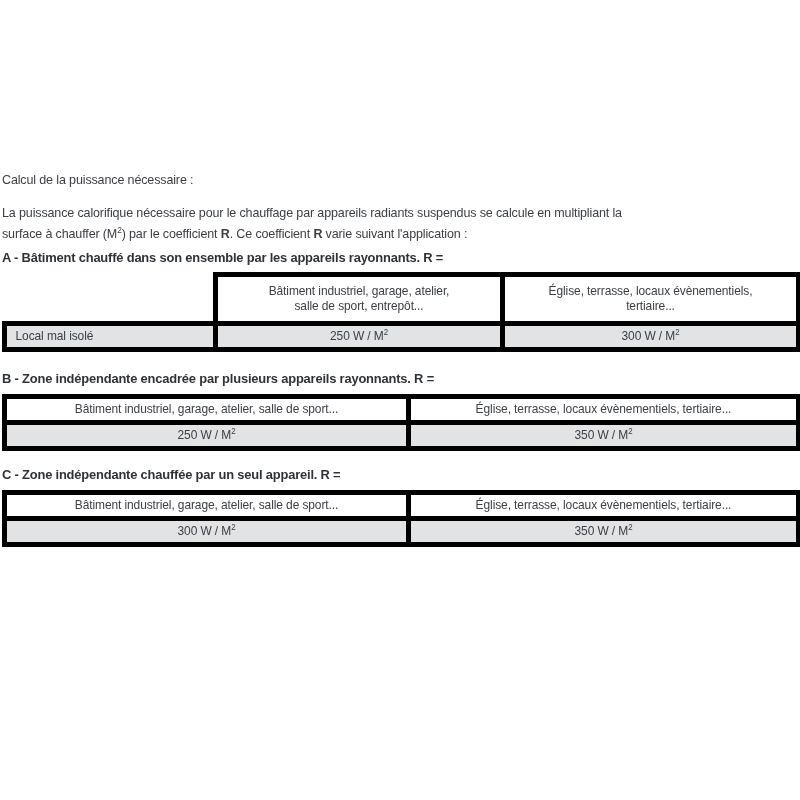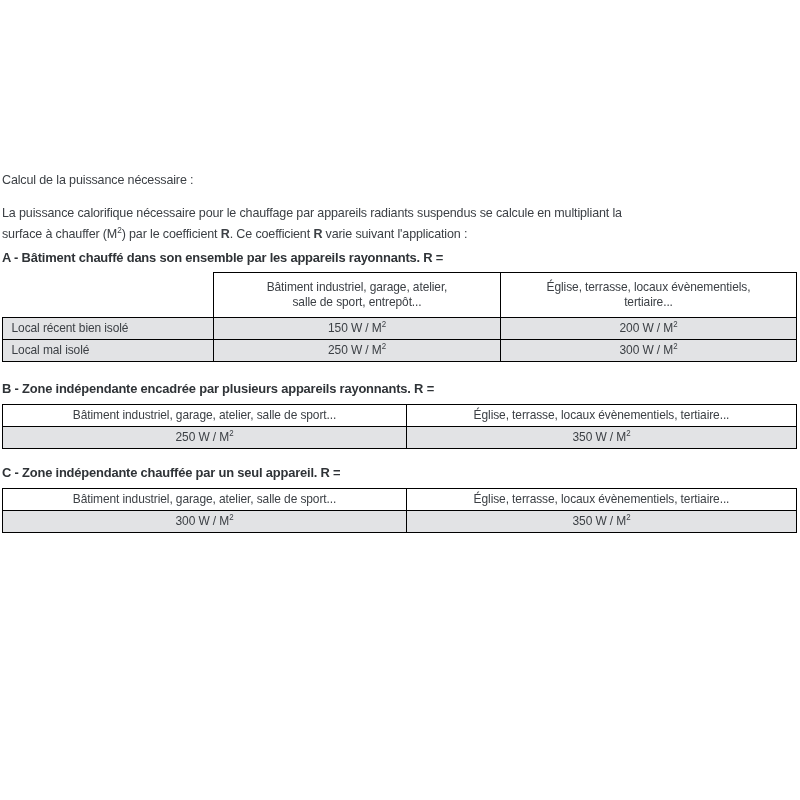--- a/index.html
+++ b/index.html
@@ -80,7 +80,7 @@
     letter-spacing: -0.1px;
   }
   td {
-    border: 1px solid #000000;
+    border: 5px solid #000000;
     padding: 0;
     vertical-align: middle;
     text-align: center;

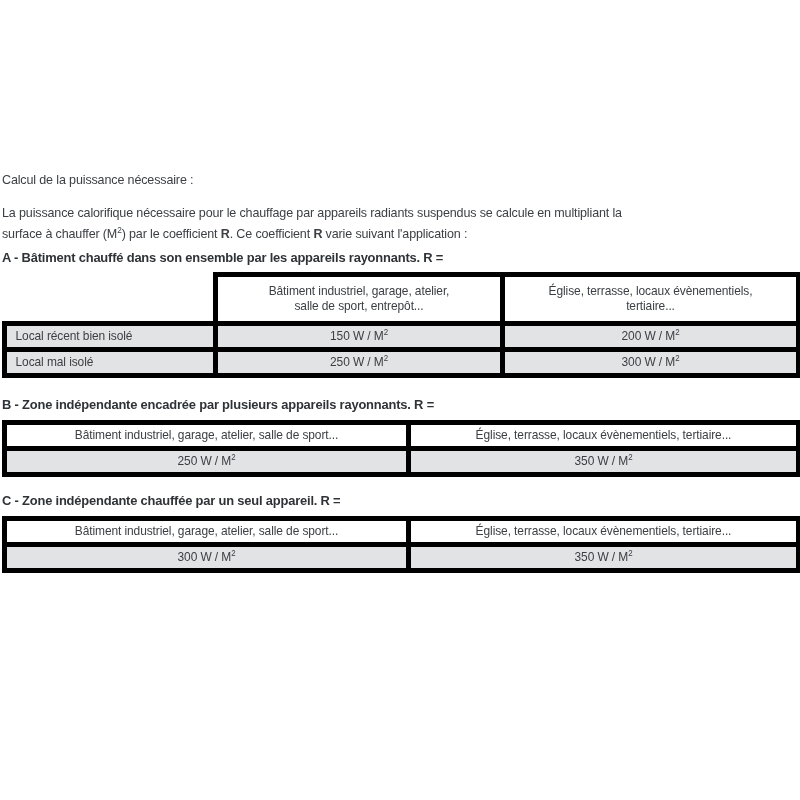--- a/index.html
+++ b/index.html
@@ -160,17 +160,6 @@
           </td>
         </tr>
 
-        <tr>
-          <td class="shade">
-            <div class="cellpad left">Local récent bien isolé</div>
-          </td>
-          <td class="shade">
-            <div class="cellpad"><span>150 W / M</span><sup>2</sup></div>
-          </td>
-          <td class="shade">
-            <div class="cellpad"><span>200 W / M</span><sup>2</sup></div>
-          </td>
-        </tr>
 
 
         <tr>

